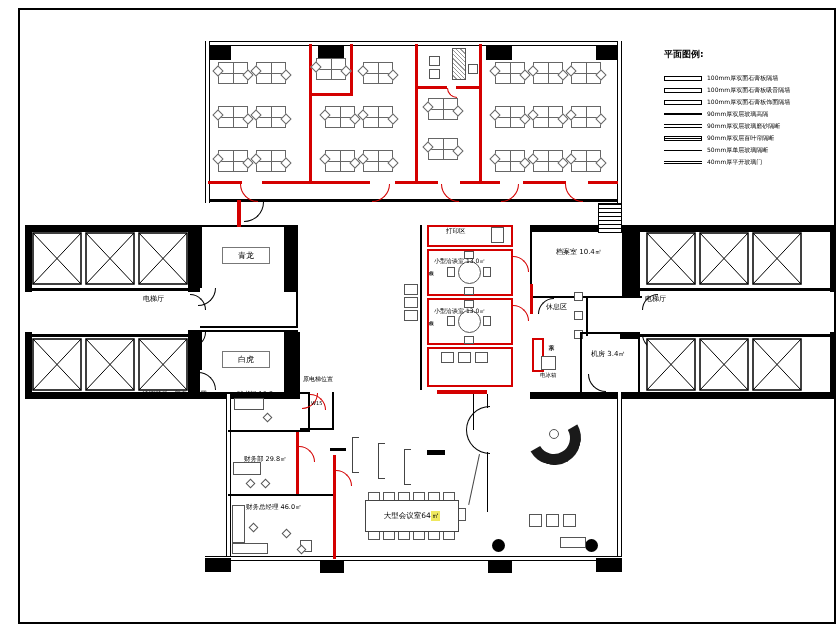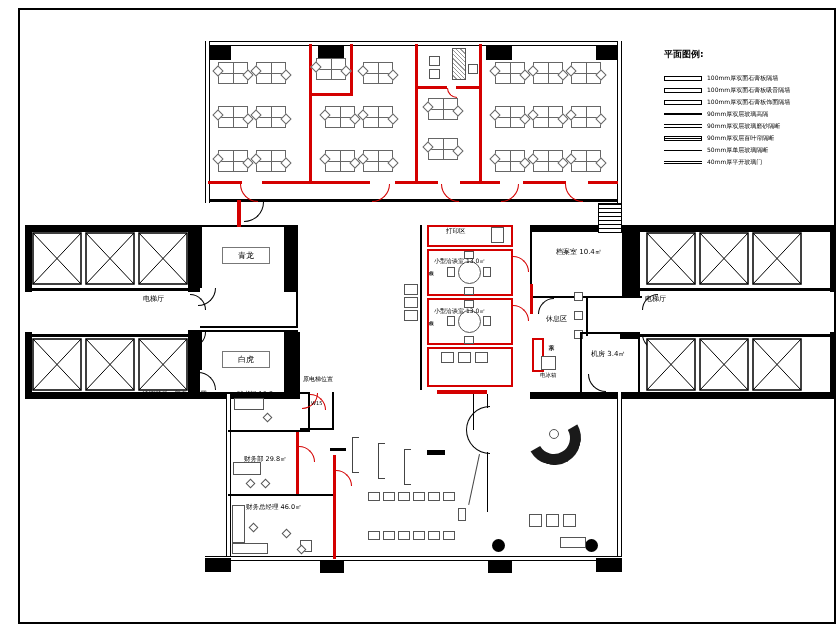--- a/index.html
+++ b/index.html
@@ -359,7 +359,7 @@
   <span class="lbl" style="left:143px;top:296px">电梯厅</span>
   <span class="lbl" style="left:645px;top:296px">电梯厅</span>
   <span class="lbl" style="left:556px;top:249px">档案室 10.4㎡</span>
-  <span class="lbl" style="left:546px;top:316px">休息区</span>
+  <span class="lbl" style="left:546px;top:304px">休息区</span>
   <span class="lbl vert" style="left:548px;top:340px;font-size:6px">茶水</span>
   <span class="lbl" style="left:591px;top:351px">机房 3.4㎡</span>
   <span class="lbl" style="left:540px;top:372px;font-size:5.5px">电冰箱</span>

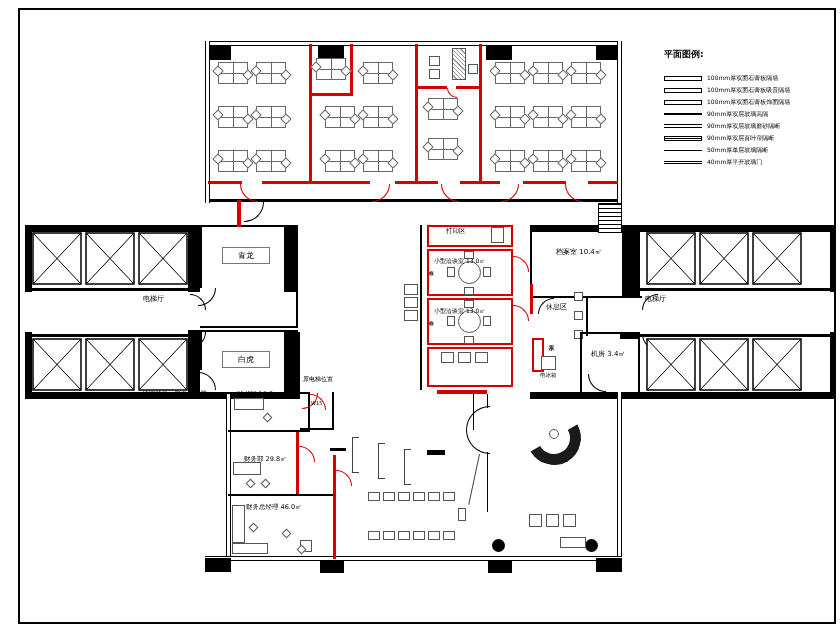--- a/index.html
+++ b/index.html
@@ -375,6 +375,10 @@
   <span class="lbl" style="left:244px;top:456px;font-size:6.5px">财务部 29.8㎡</span>
   <span class="lbl" style="left:246px;top:504px;font-size:6.5px">财务总经理 46.0㎡</span>
 
+  <div class="conf" style="left:365px;top:500px;width:92px;height:30px">
+    <span>大型会议室64</span>
+      <span class="hl">㎡</span>
+  </div>
 </div>
 
 </body></html>

